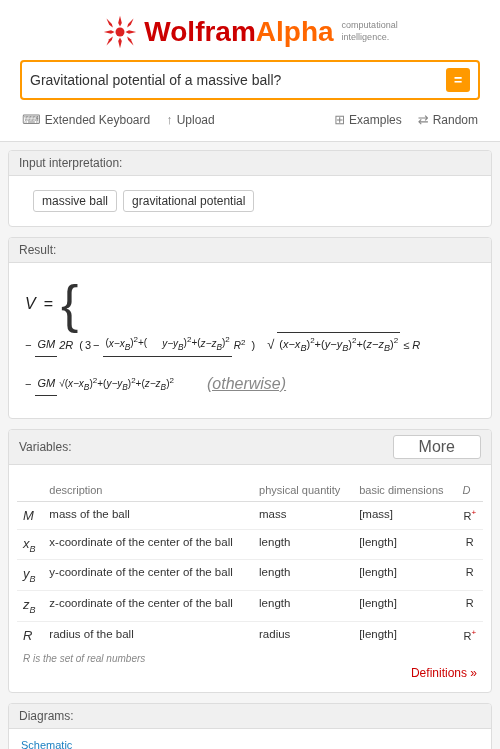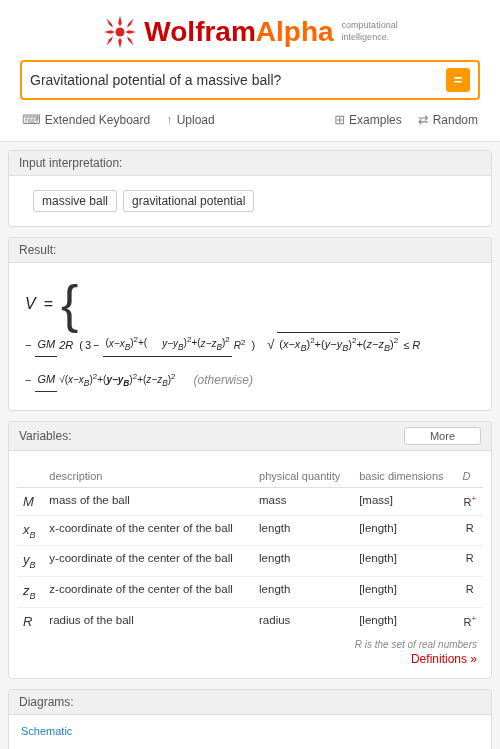--- a/index.html
+++ b/index.html
@@ -368,7 +368,7 @@
                 <span>−</span>
                 <div class="math-frac">
                   <div class="math-frac-num"><span style="font-style:italic;">GM</span></div>
-                  <div class="math-frac-den" style="font-size:10px;">√(<span style="font-style:italic;">x−x<sub>B</sub></span>)<sup style="font-size:8px;">2</sup>+(<span style="font-style:italic;font-weight:bold;">y−y<sub>B</sub></span>)<sup style="font-size:8px;">2</sup>+(<span style="font-style:italic;">z−z<sub>B</sub></span>)<sup style="font-size:8px;">2</sup></div>
+                  <div class="math-frac-den" style="font-size:10px;">√(<span style="font-style:italic;">x−x<sub>B</sub></span>)<sup style="font-size:8px;">2</sup>+(<span style="font-style:italic;">y−y<sub>B</sub></span>)<sup style="font-size:8px;">2</sup>+(<span style="font-style:italic;">z−z<sub>B</sub></span>)<sup style="font-size:8px;">2</sup></div>
                 </div>
               </div>
               <span class="otherwise-text" style="margin-left:6px;font-size:12px;color:#888;font-style:italic;">(otherwise)</span>

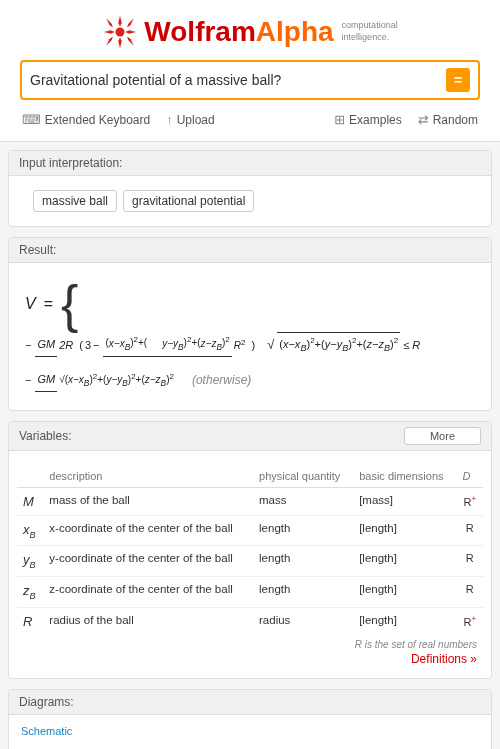--- a/index.html
+++ b/index.html
@@ -371,7 +371,7 @@
                   <div class="math-frac-den" style="font-size:10px;">√(<span style="font-style:italic;">x−x<sub>B</sub></span>)<sup style="font-size:8px;">2</sup>+(<span style="font-style:italic;">y−y<sub>B</sub></span>)<sup style="font-size:8px;">2</sup>+(<span style="font-style:italic;">z−z<sub>B</sub></span>)<sup style="font-size:8px;">2</sup></div>
                 </div>
               </div>
-              <span class="otherwise-text" style="margin-left:6px;font-size:12px;color:#888;font-style:italic;">(otherwise)</span>
+              <span class="otherwise-text" style="margin-left:21px;font-size:16px;color:#888;font-style:italic;text-decoration:underline;">(otherwise)</span>
             </div>
           </div>
         </div>

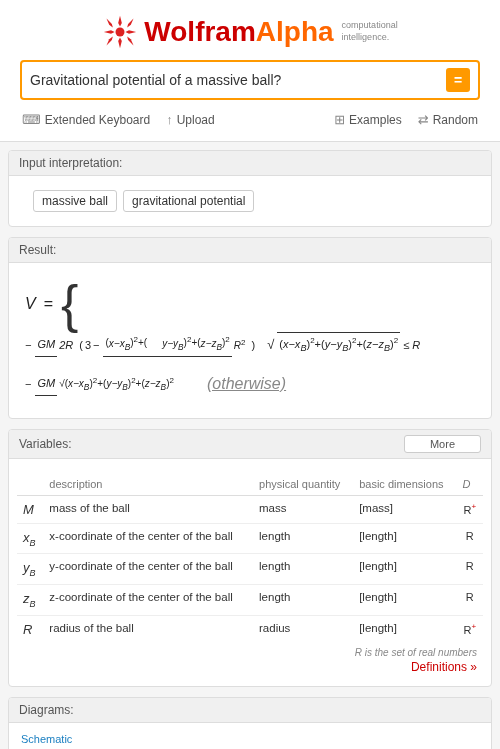--- a/index.html
+++ b/index.html
@@ -190,7 +190,7 @@
       justify-content: space-between;
     }
     .more-btn {
-      font-size: 11px;
+      font-size: 16px;
       background: white;
       border: 1px solid #ccc;
       border-radius: 3px;

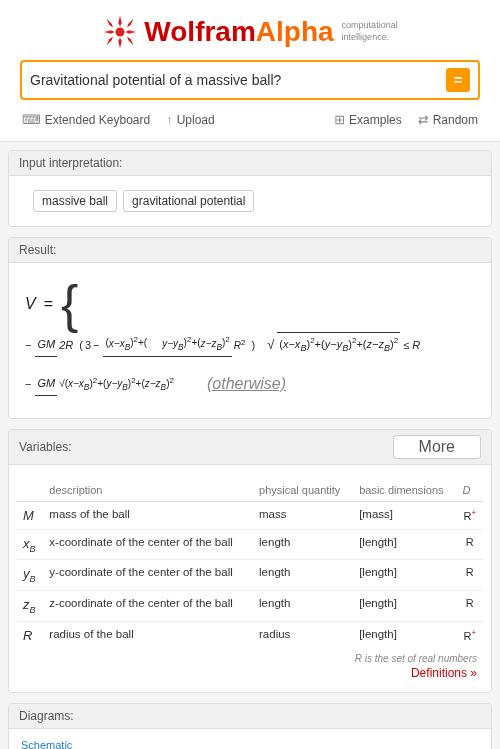--- a/index.html
+++ b/index.html
@@ -229,7 +229,6 @@
     .domain-col { color: #333; font-size: 11px; text-align: center; }
     .domain-sup { font-size: 8px; vertical-align: super; color: #c00; }
     .r-footnote {
-      text-align: right;
       font-size: 10px;
       color: #888;
       padding: 4px 6px 0;

